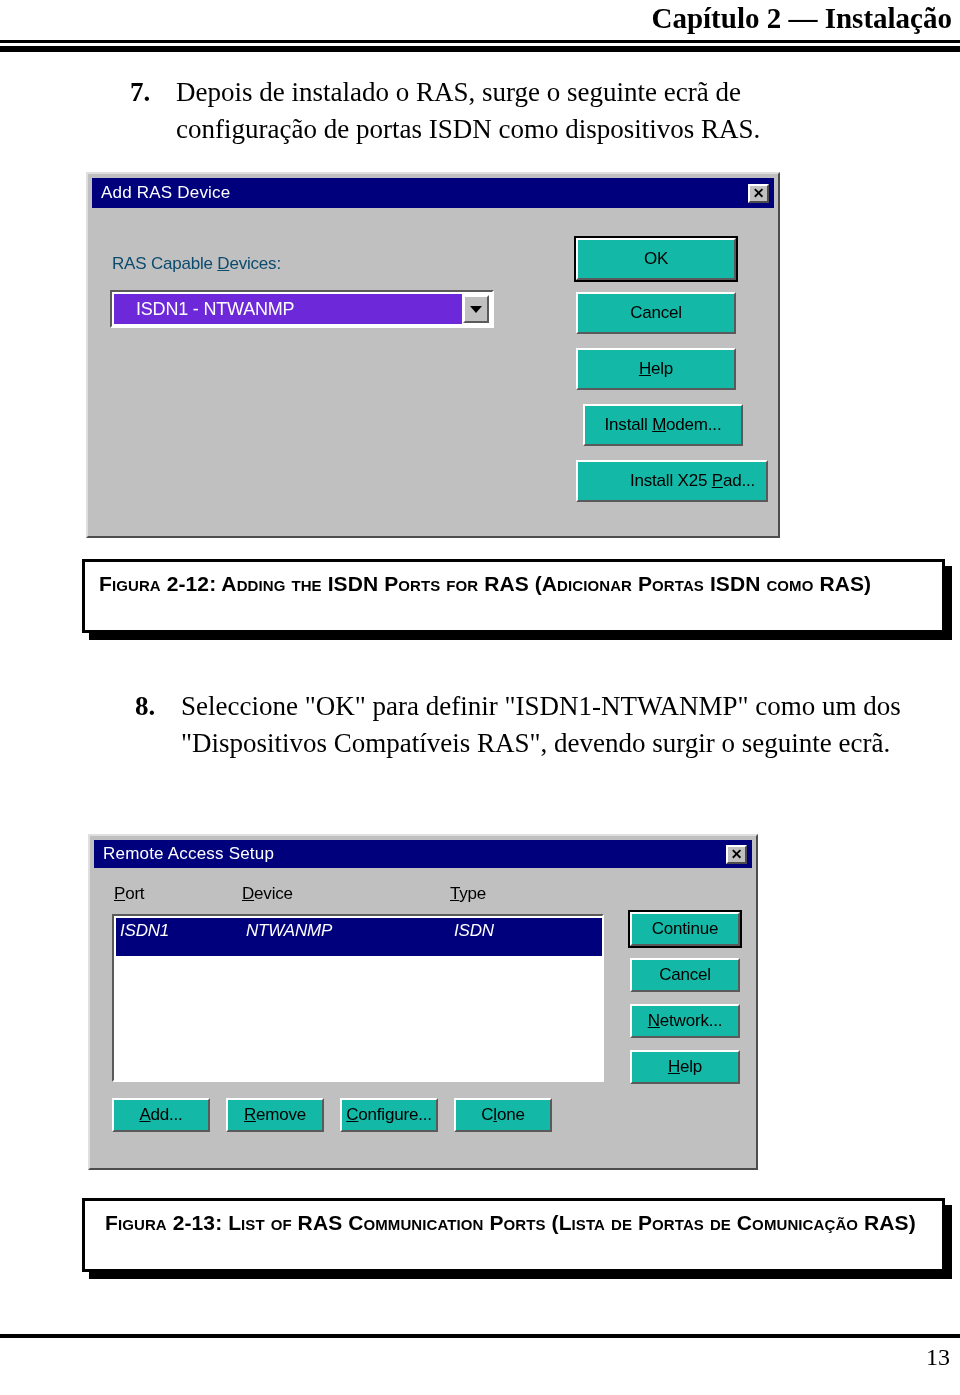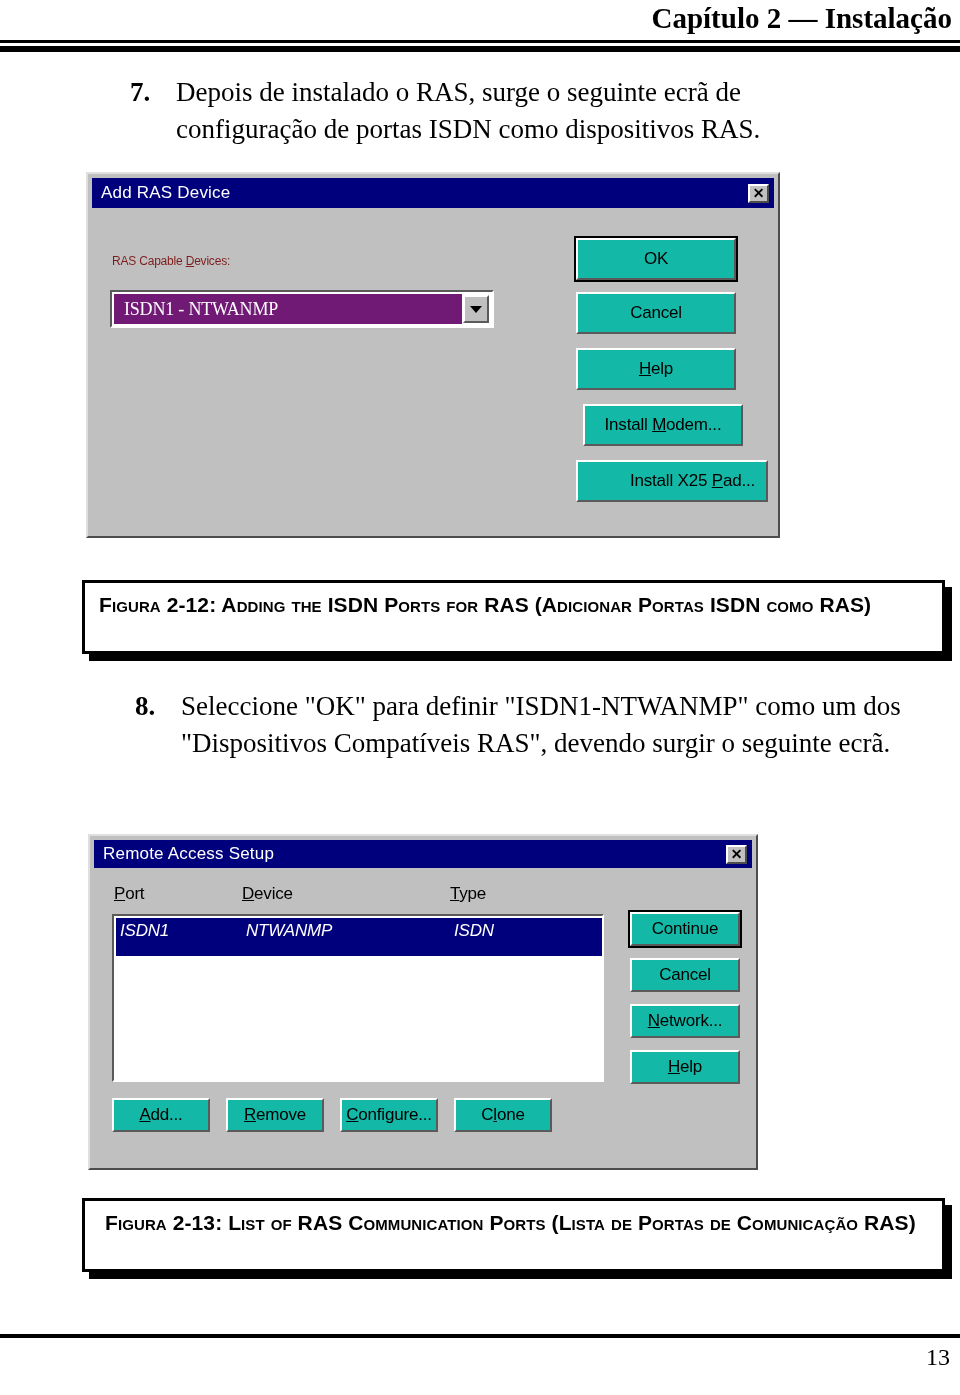--- a/index.html
+++ b/index.html
@@ -157,8 +157,8 @@
   .win-label {
     position: absolute;
     font-family: "Liberation Sans", sans-serif;
-    font-size: 12px;
-    color: #7f1d1d;
+    font-size: 17px;
+    color: #0c4a6e;
     white-space: nowrap;
     letter-spacing: -0.2px;
   }

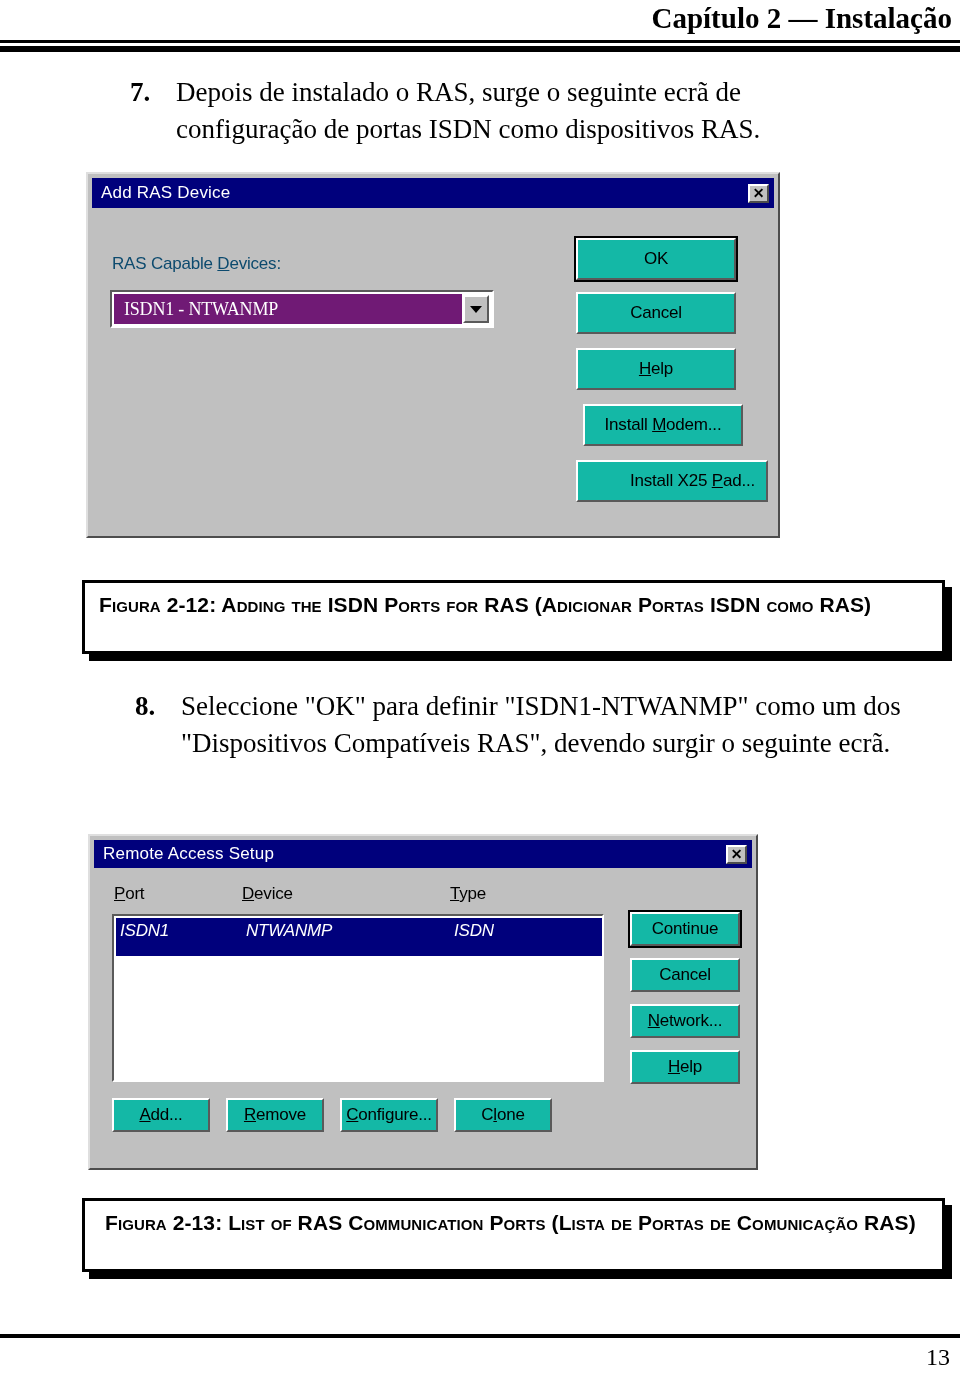--- a/index.html
+++ b/index.html
@@ -180,13 +180,13 @@
     top: 2px;
     right: 30px;
     bottom: 2px;
-    background: #701a75;
+    background: #6d28d9;
     color: #ffffff;
-    font-family: Liberation Serif, serif;
+    font-family: Liberation Sans, sans-serif;
     font-size: 18px;
     display: flex;
     align-items: center;
-    padding-left: 10px;
+    padding-left: 22px;
     box-sizing: border-box;
     letter-spacing: -0.2px;
     white-space: nowrap;

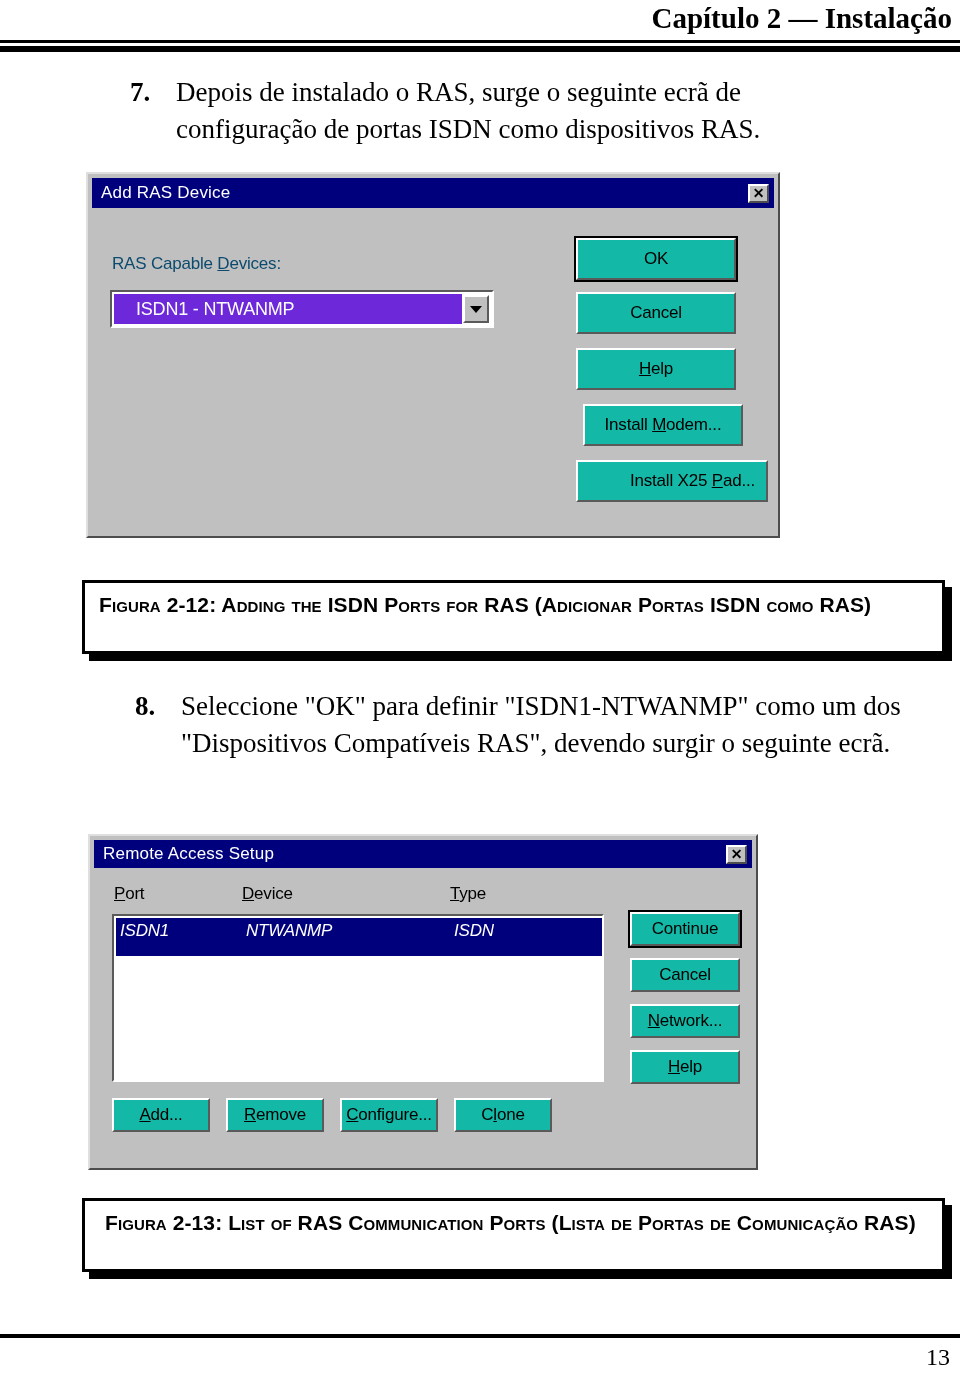--- a/index.html
+++ b/index.html
@@ -314,7 +314,7 @@
     </div>
 </div>
 
-<div class="fig-caption" style="left:82px; top:580px; width:863px; height:74px;">
+<div class="fig-caption" style="left:82px; top:559px; width:863px; height:74px;">
   <div class="fig-caption-text">Figura 2-12: Adding the ISDN Ports for RAS (Adicionar Portas ISDN como RAS)</div>
 </div>
 

